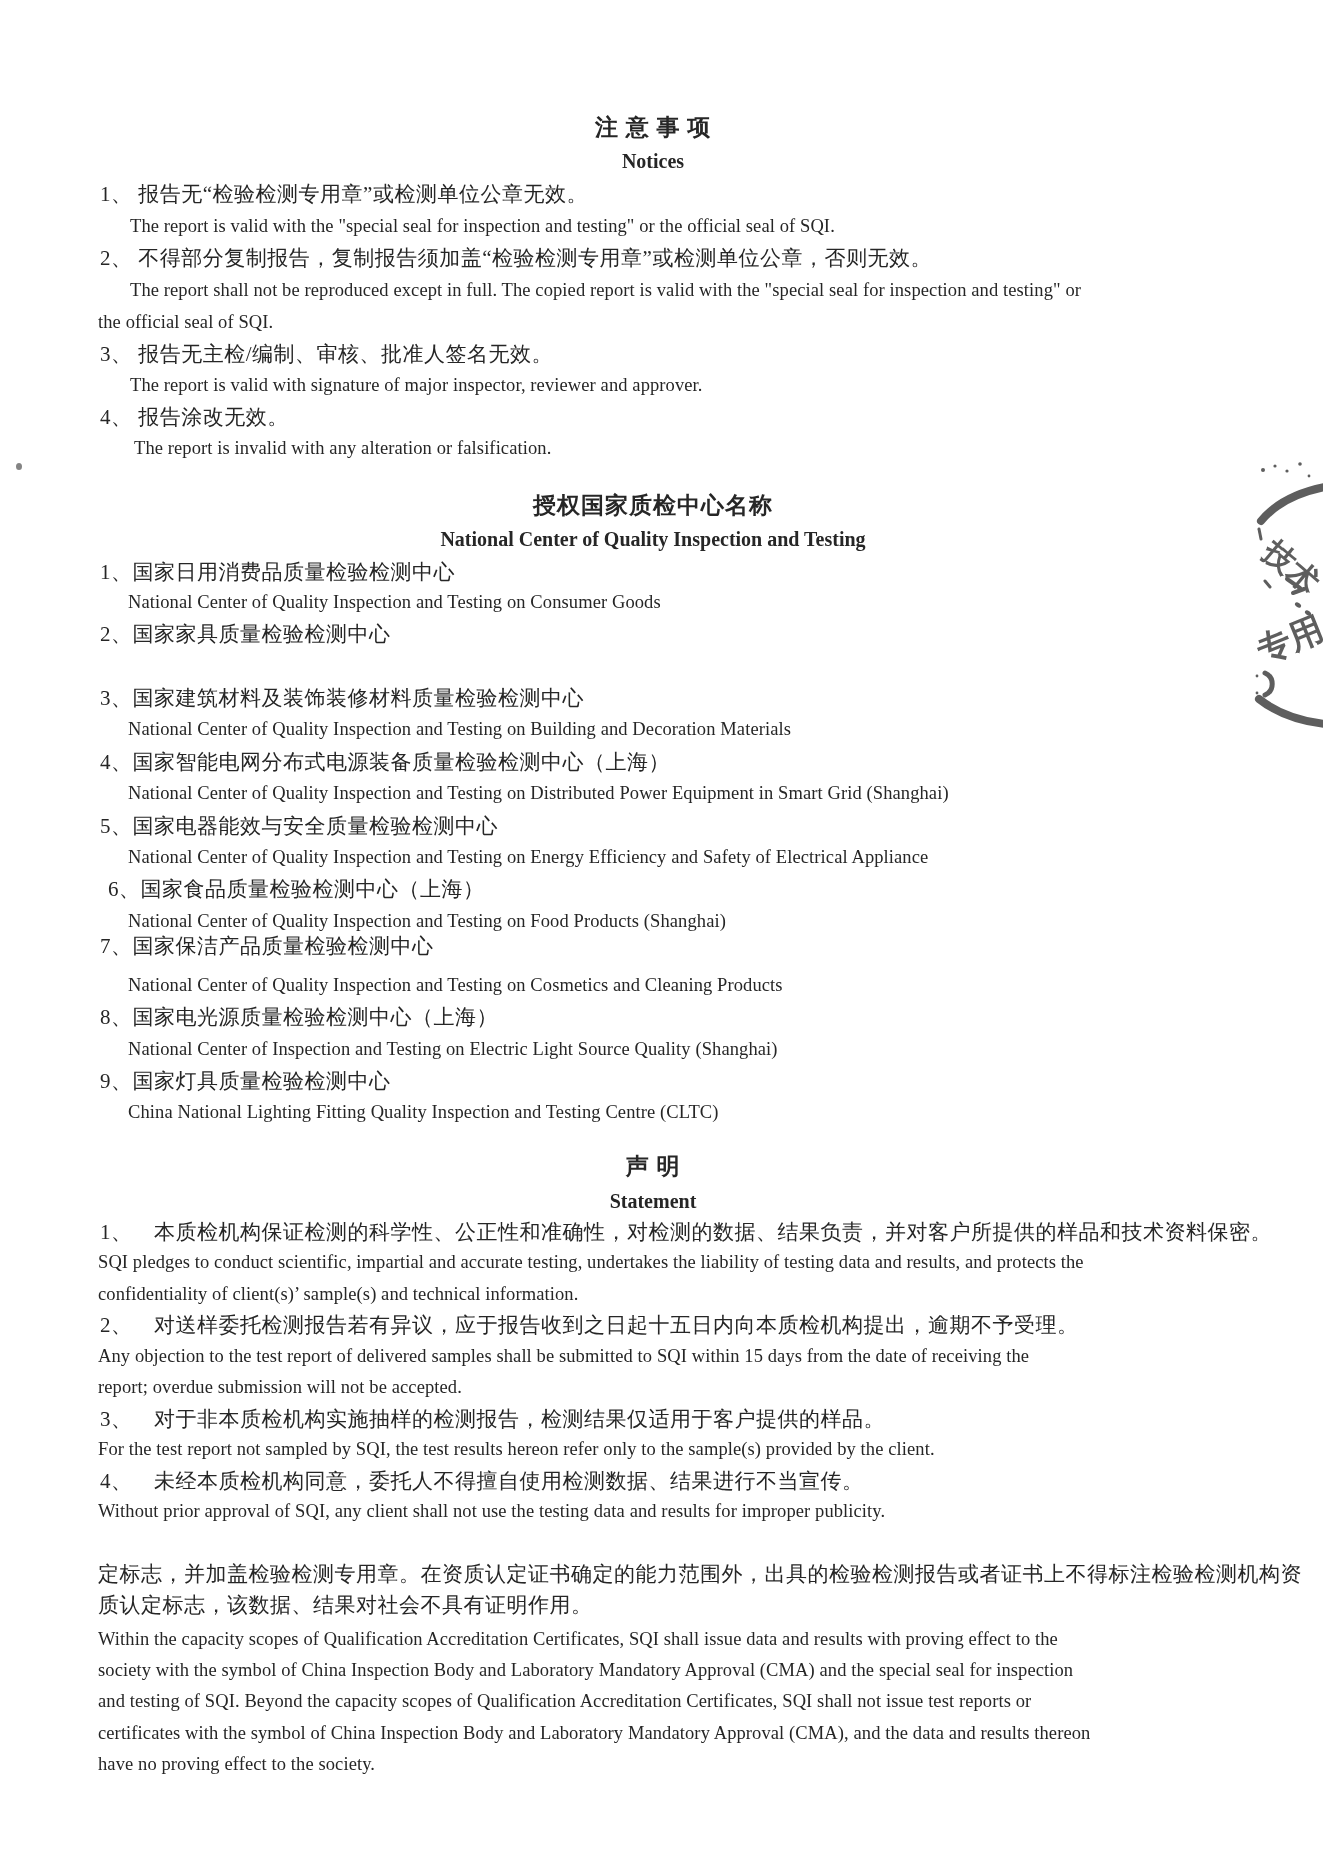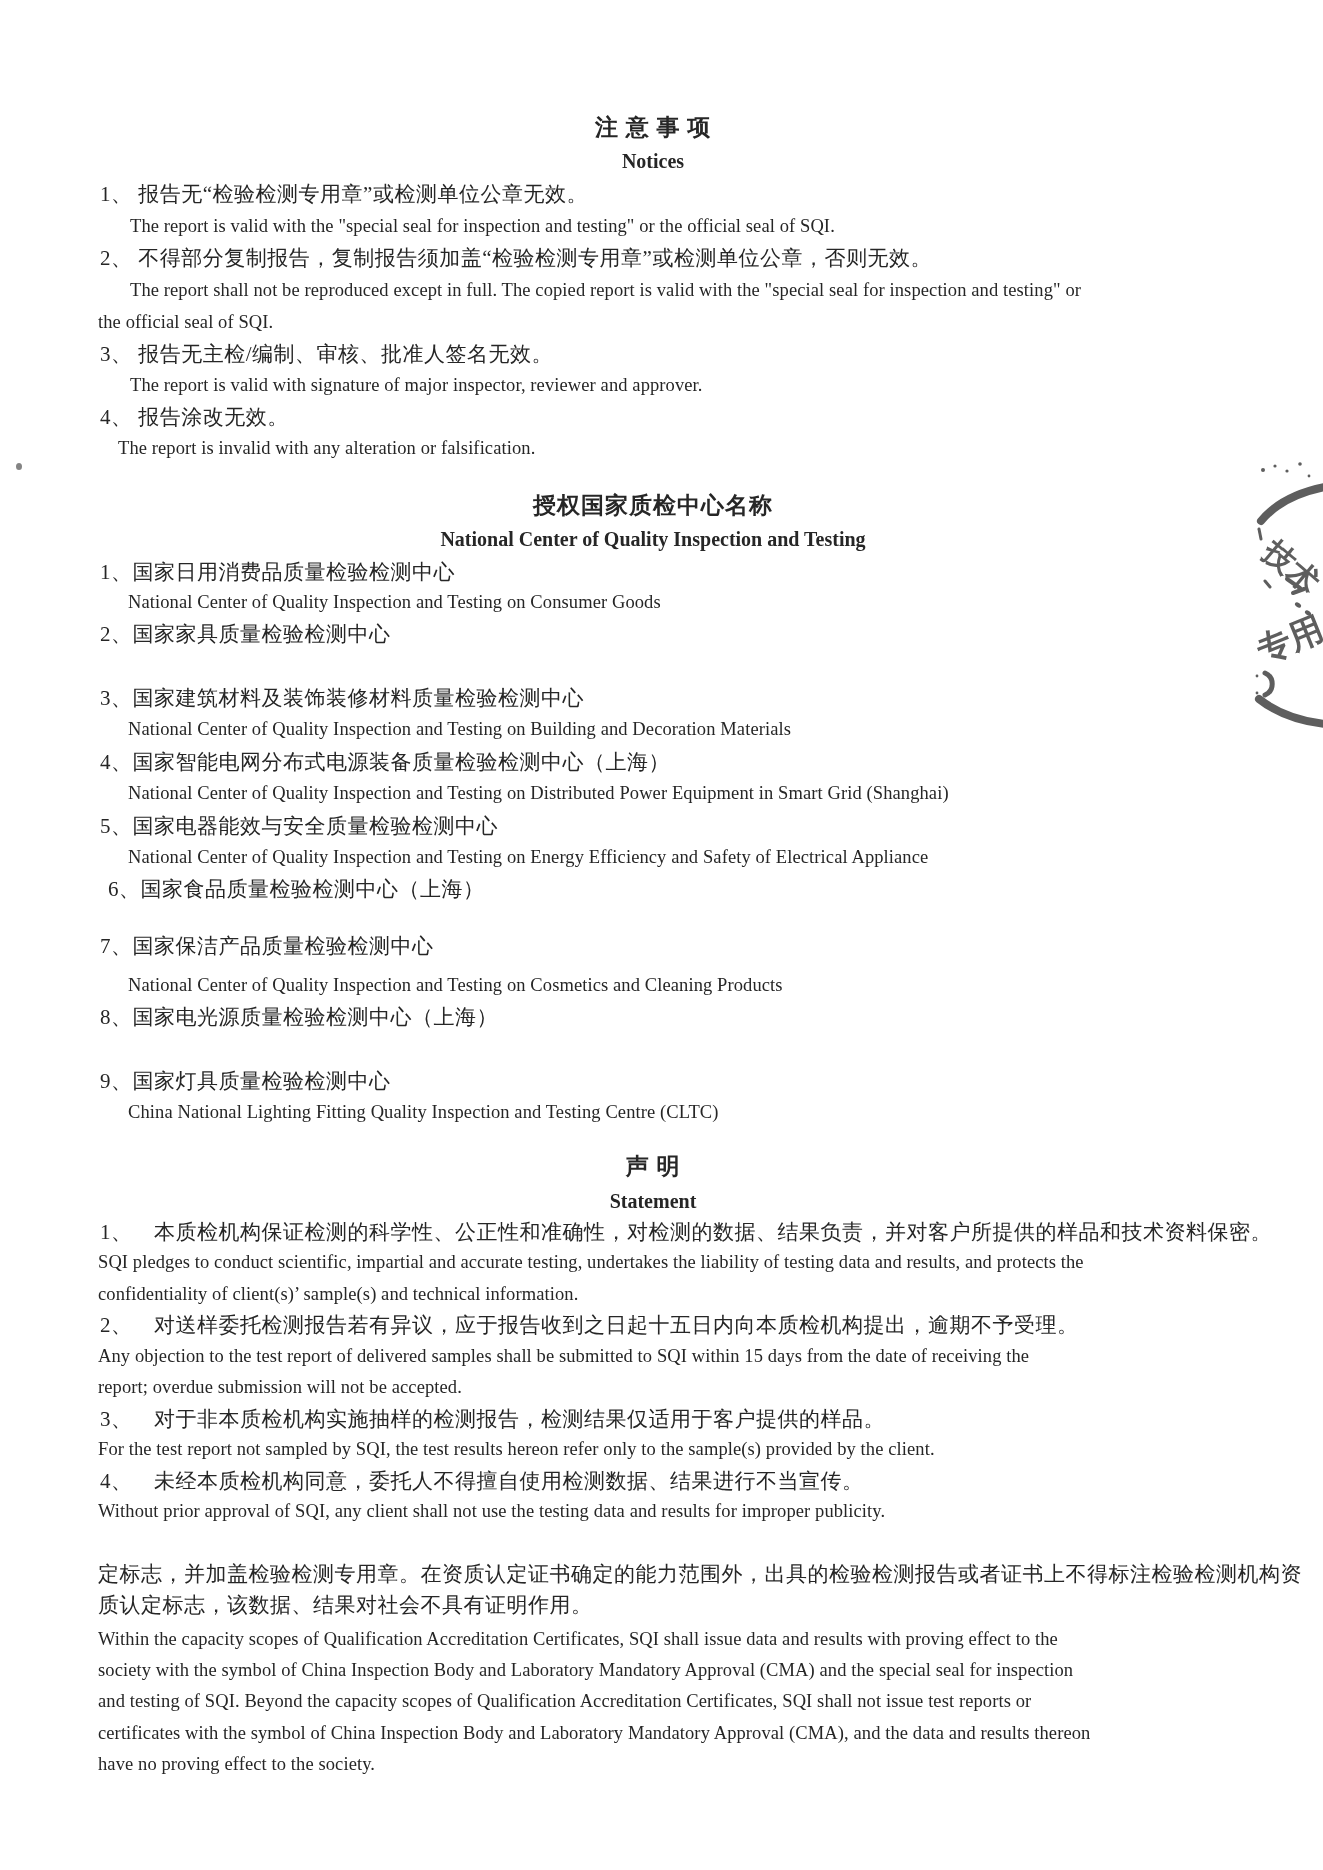--- a/index.html
+++ b/index.html
@@ -42,7 +42,7 @@
   <div class="line en" style="top:374px;left:130px">The report is valid with signature of major inspector, reviewer and approver.</div>
 
   <div class="line zh" style="top:405px;left:100px">4、 报告涂改无效。</div>
-  <div class="line en" style="top:437px;left:118px">The report is invalid with any alteration or falsification.</div>
+  <div class="line en" style="top:437px;left:134px">The report is invalid with any alteration or falsification.</div>
 
   <div class="line hzh center-line" style="top:492px">授权国家质检中心名称</div>
   <div class="line hen center-line" style="top:527px">National Center of Quality Inspection and Testing</div>

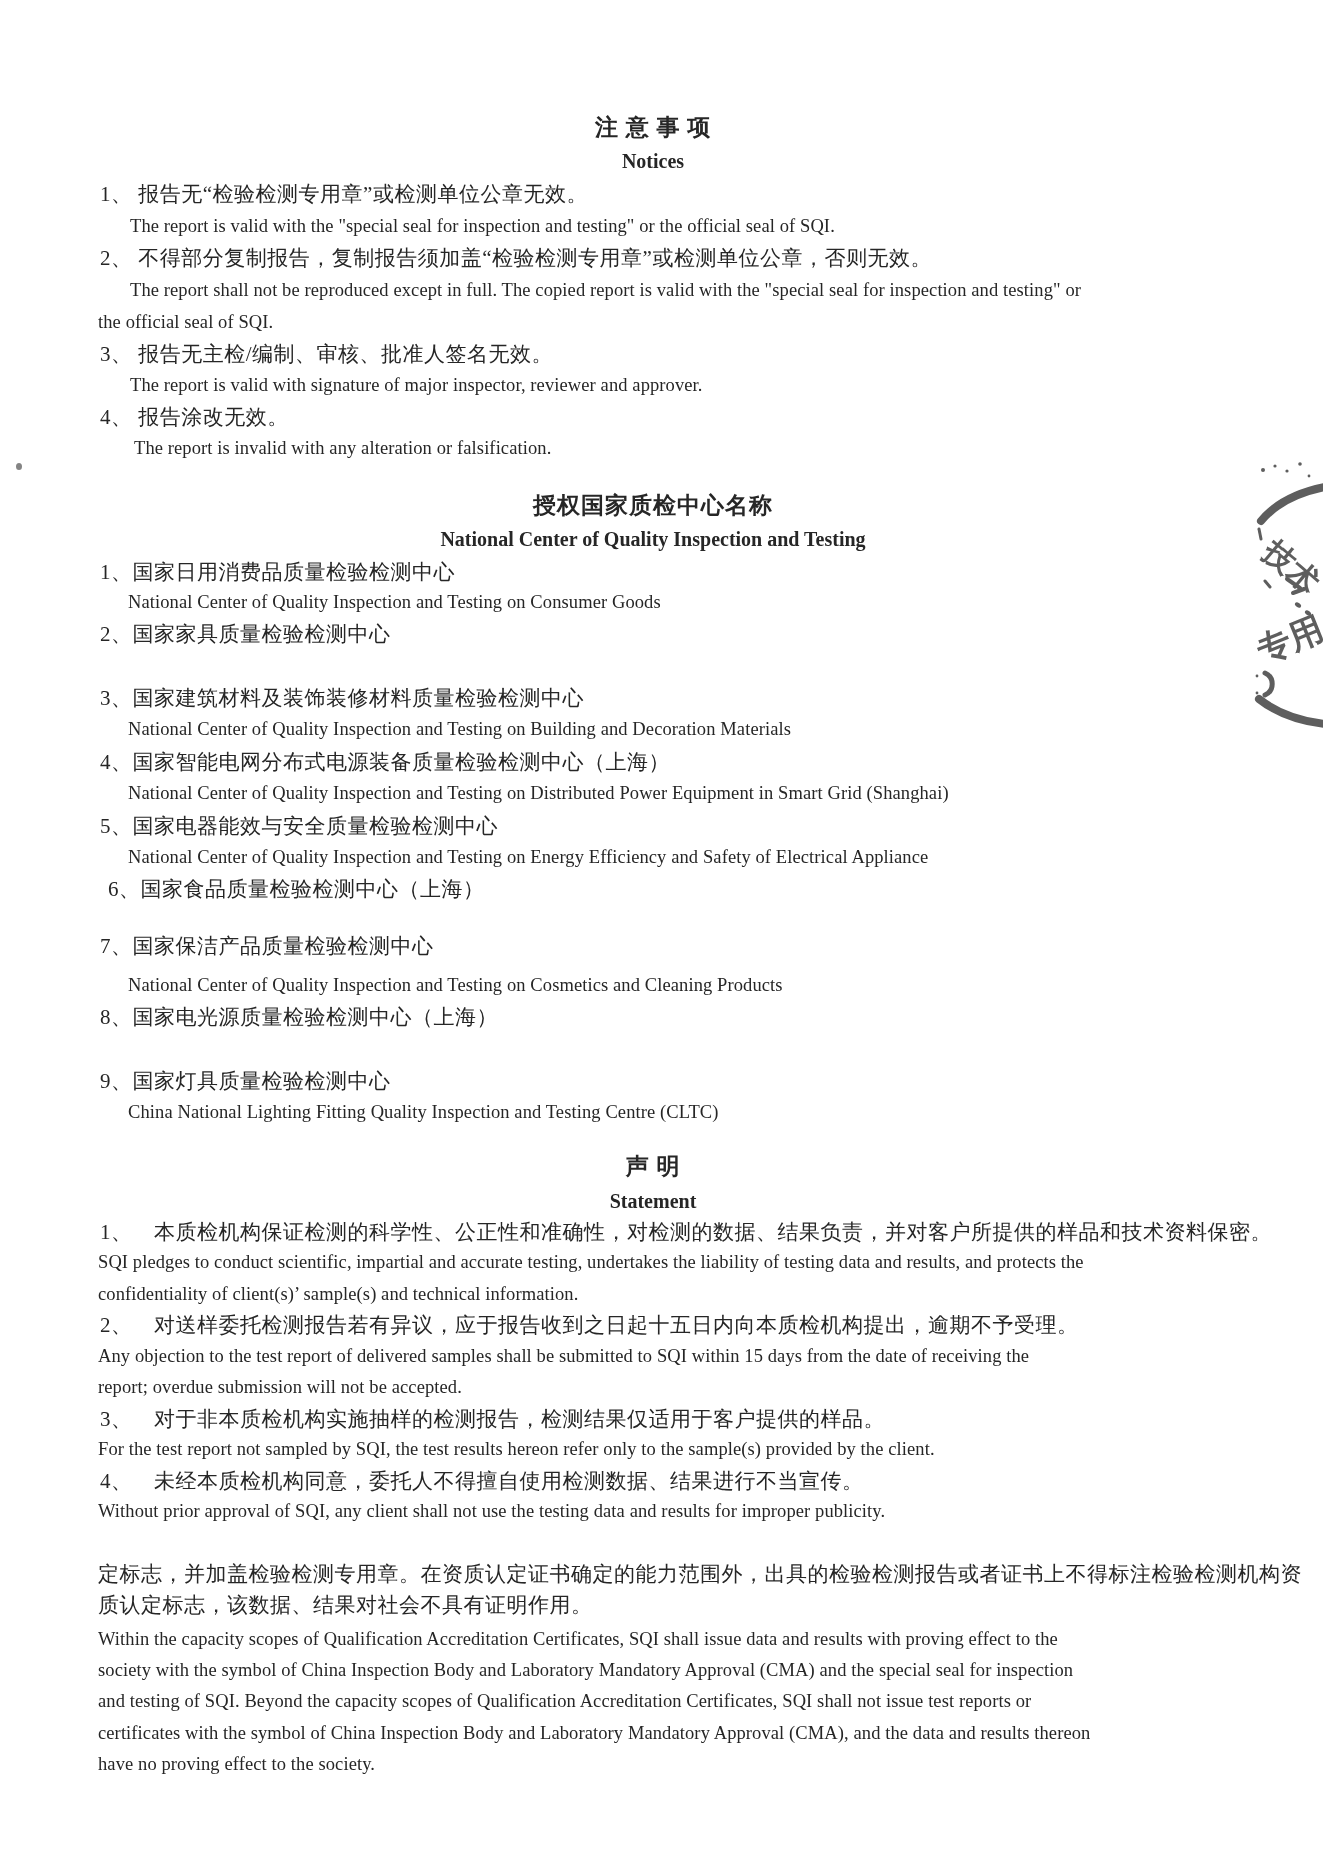--- a/index.html
+++ b/index.html
@@ -62,6 +62,7 @@
   <div class="line en" style="top:846px;left:128px">National Center of Quality Inspection and Testing on Energy Efficiency and Safety of Electrical Appliance</div>
 
   <div class="line zh" style="top:877px;left:108px">6、国家食品质量检验检测中心（上海）</div>
+  <div class="line en" style="top:910px;left:128px">National Center of Quality Inspection and Testing on Food Products (Shanghai)</div>
 
   <div class="line zh" style="top:934px;left:100px">7、国家保洁产品质量检验检测中心</div>
   <div class="line en" style="top:974px;left:128px">National Center of Quality Inspection and Testing on Cosmetics and Cleaning Products</div>

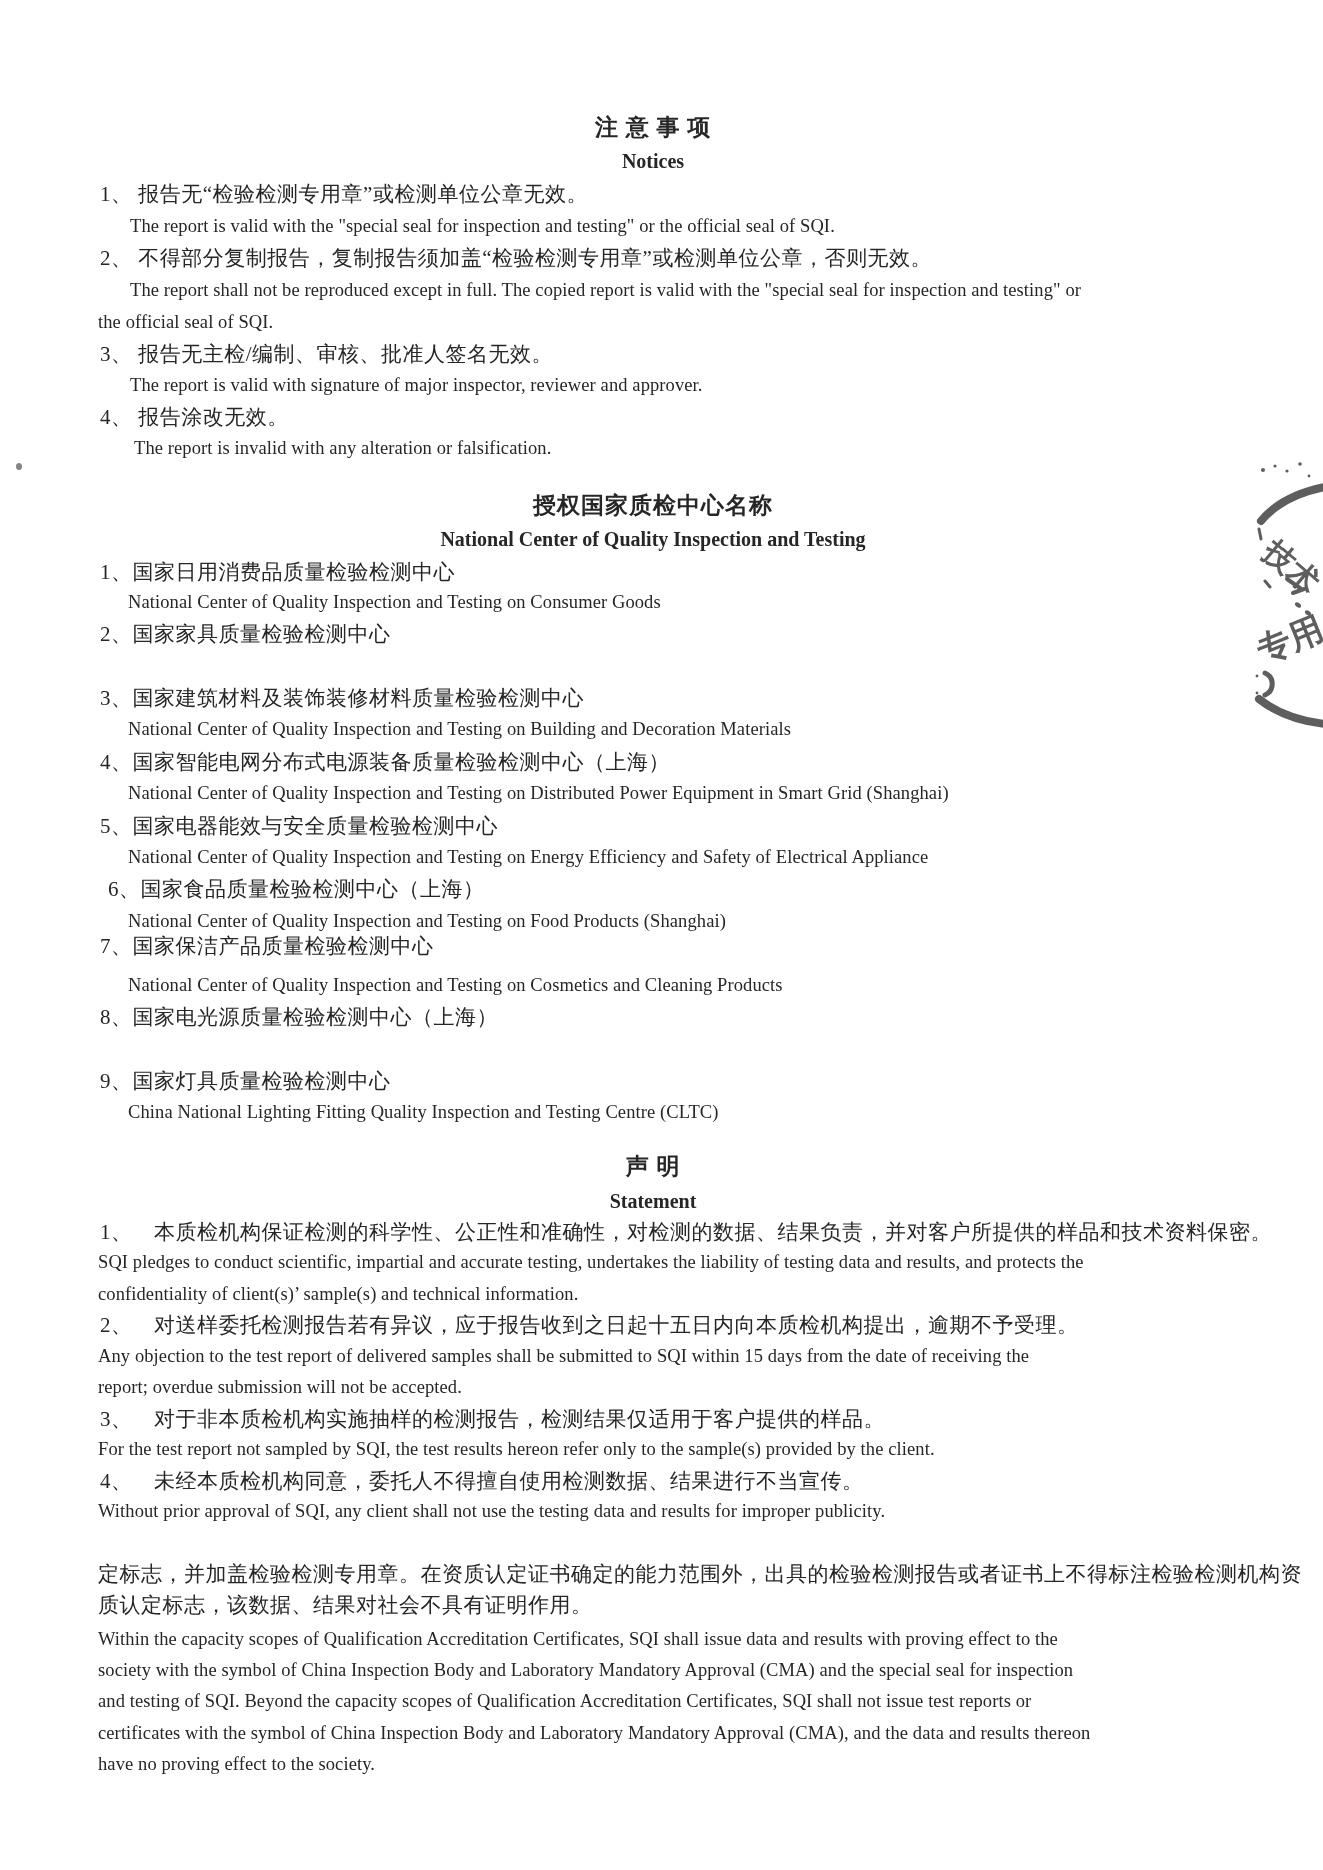--- a/index.html
+++ b/index.html
@@ -68,6 +68,7 @@
   <div class="line en" style="top:974px;left:128px">National Center of Quality Inspection and Testing on Cosmetics and Cleaning Products</div>
 
   <div class="line zh" style="top:1005px;left:100px">8、国家电光源质量检验检测中心（上海）</div>
+  <div class="line en" style="top:1038px;left:128px">National Center of Inspection and Testing on Electric Light Source Quality (Shanghai)</div>
 
   <div class="line zh" style="top:1069px;left:100px">9、国家灯具质量检验检测中心</div>
   <div class="line en" style="top:1101px;left:128px">China National Lighting Fitting Quality Inspection and Testing Centre (CLTC)</div>

